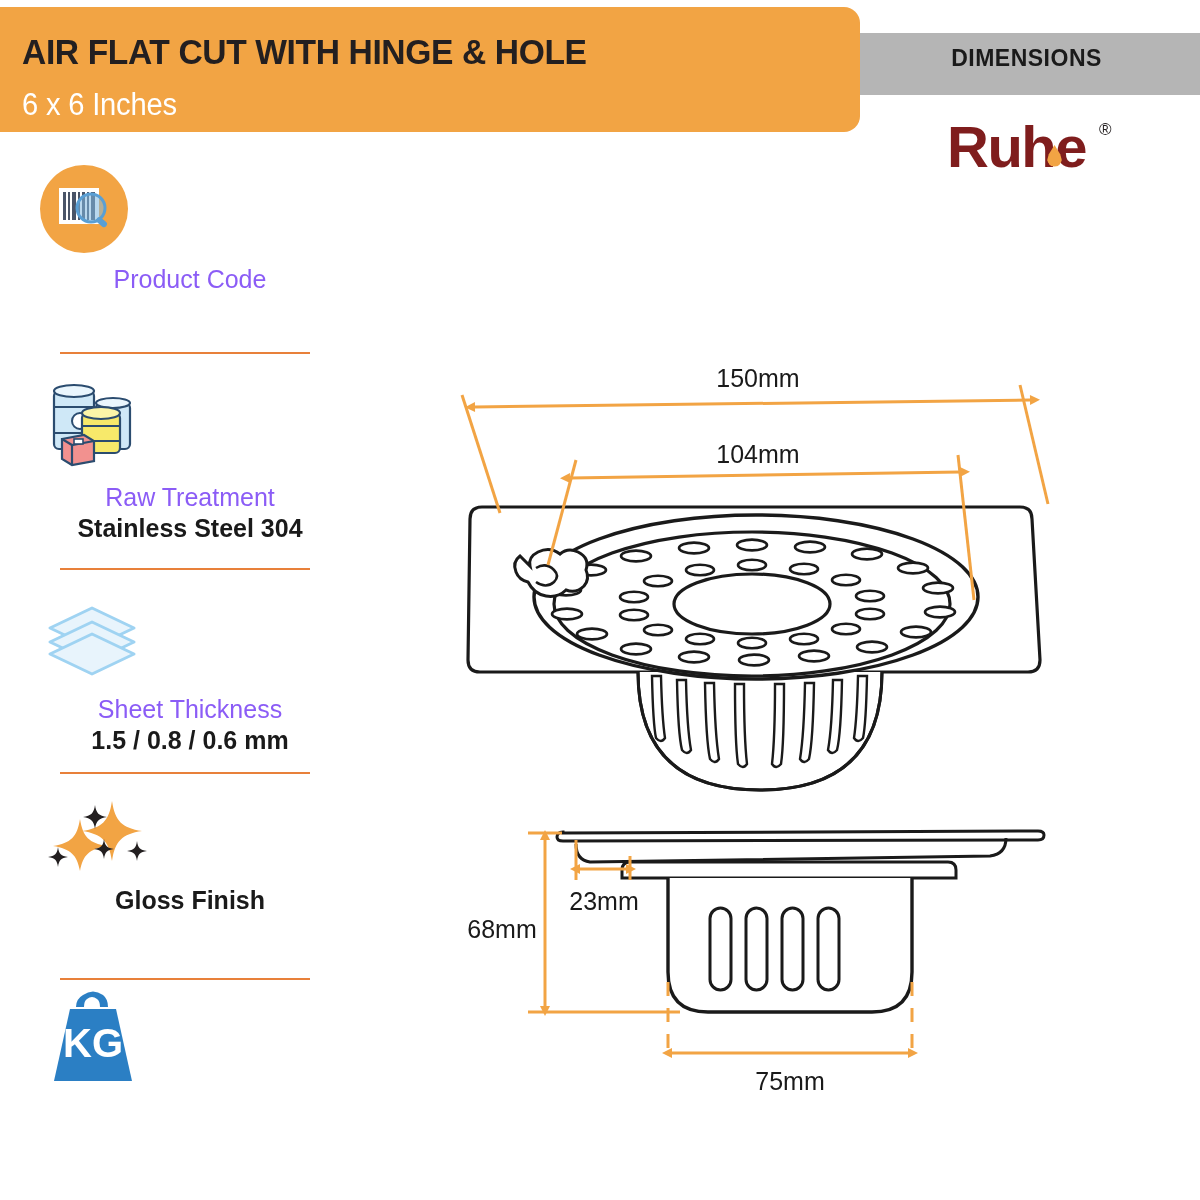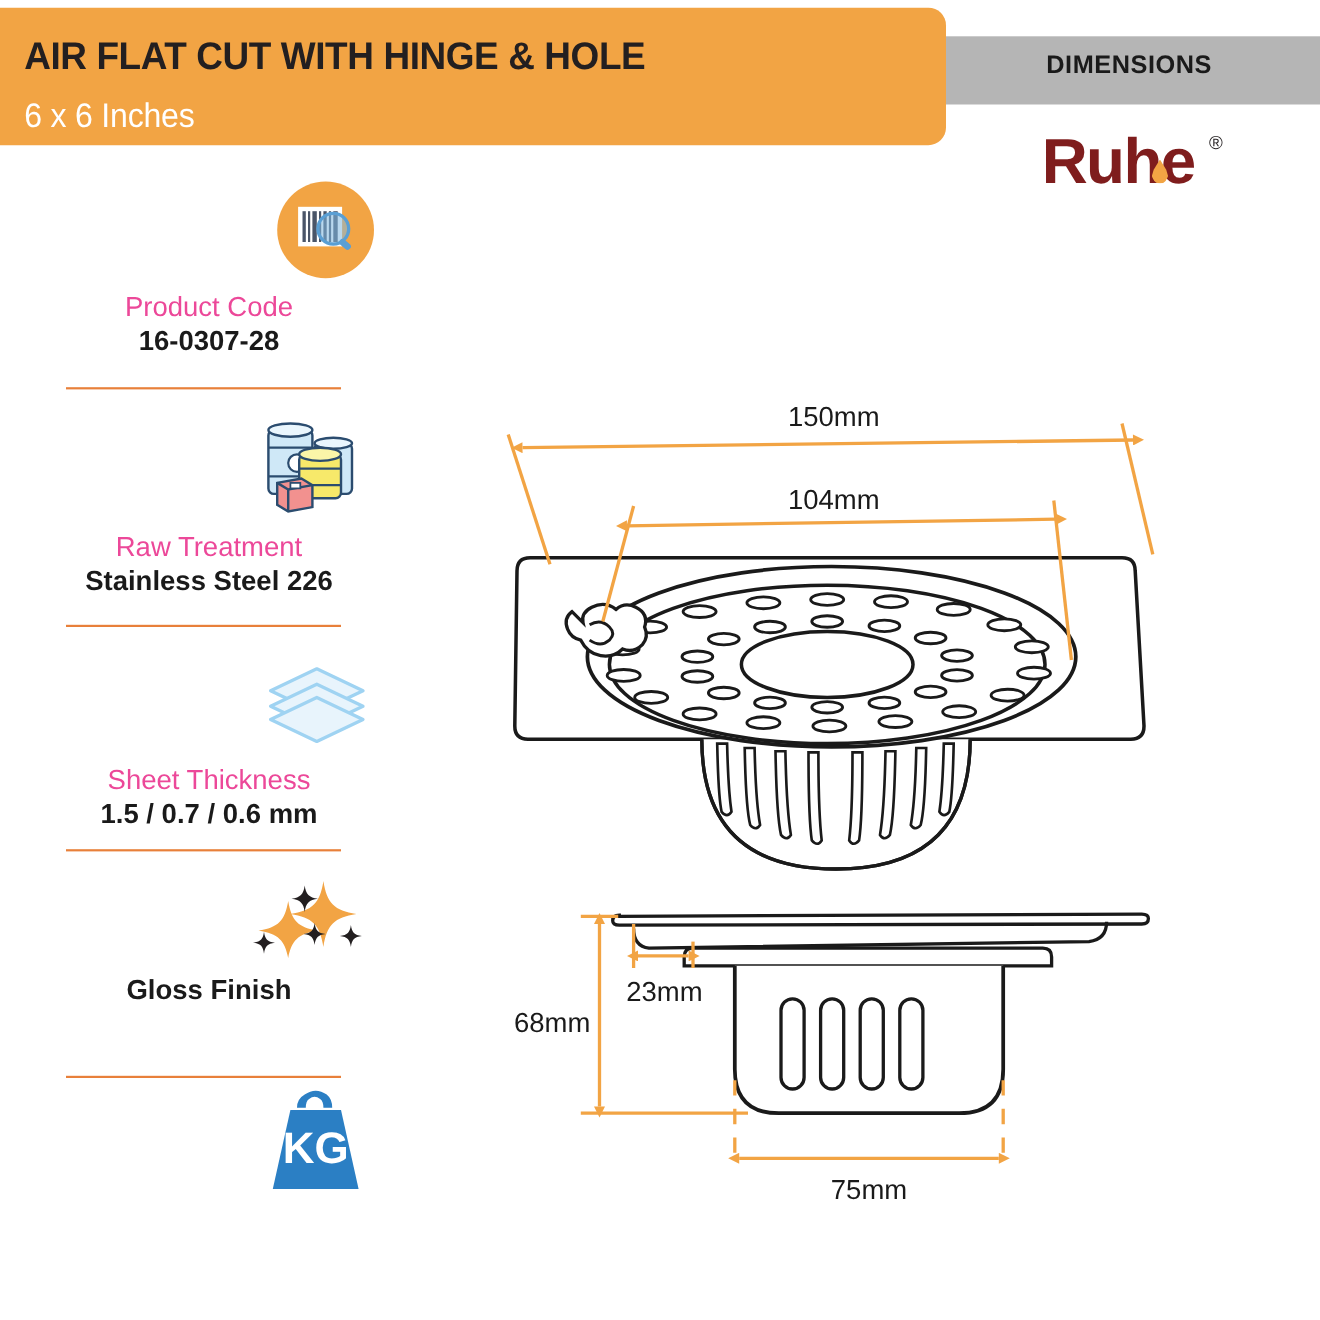--- a/index.html
+++ b/index.html
@@ -69,7 +69,7 @@
     height: 98px; display: flex; align-items: center; justify-content: flex-end;
   }
   .spec-label {
-    font-size: 25px; color: #ec4899; margin-top: 6px; line-height: 30px;
+    font-size: 25px; color: #8b5cf6; margin-top: 6px; line-height: 30px;
     font-weight: normal;
   }
   .spec-value {

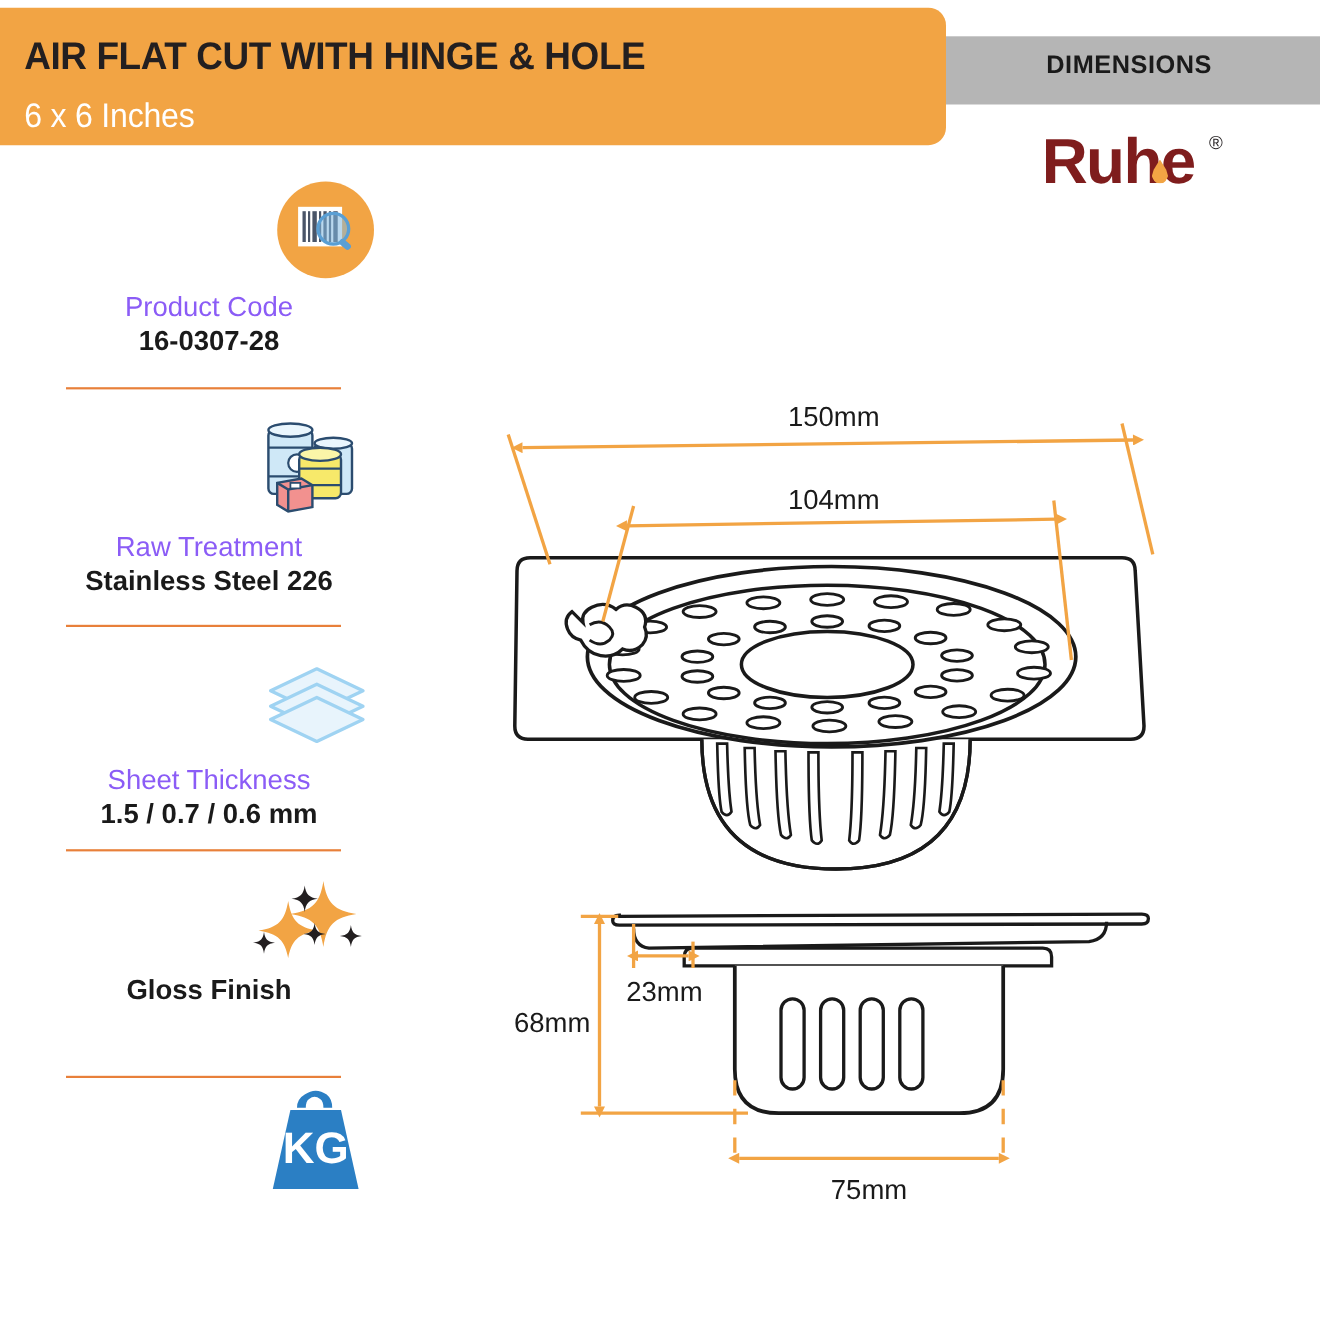--- a/index.html
+++ b/index.html
@@ -134,7 +134,6 @@
       </div>
     </div>
     <div class="spec-label">Product Code</div>
-    <div class="spec-value">16-0307-28</div>
   </div>
   <div class="divider" style="top:352px;"></div>
 

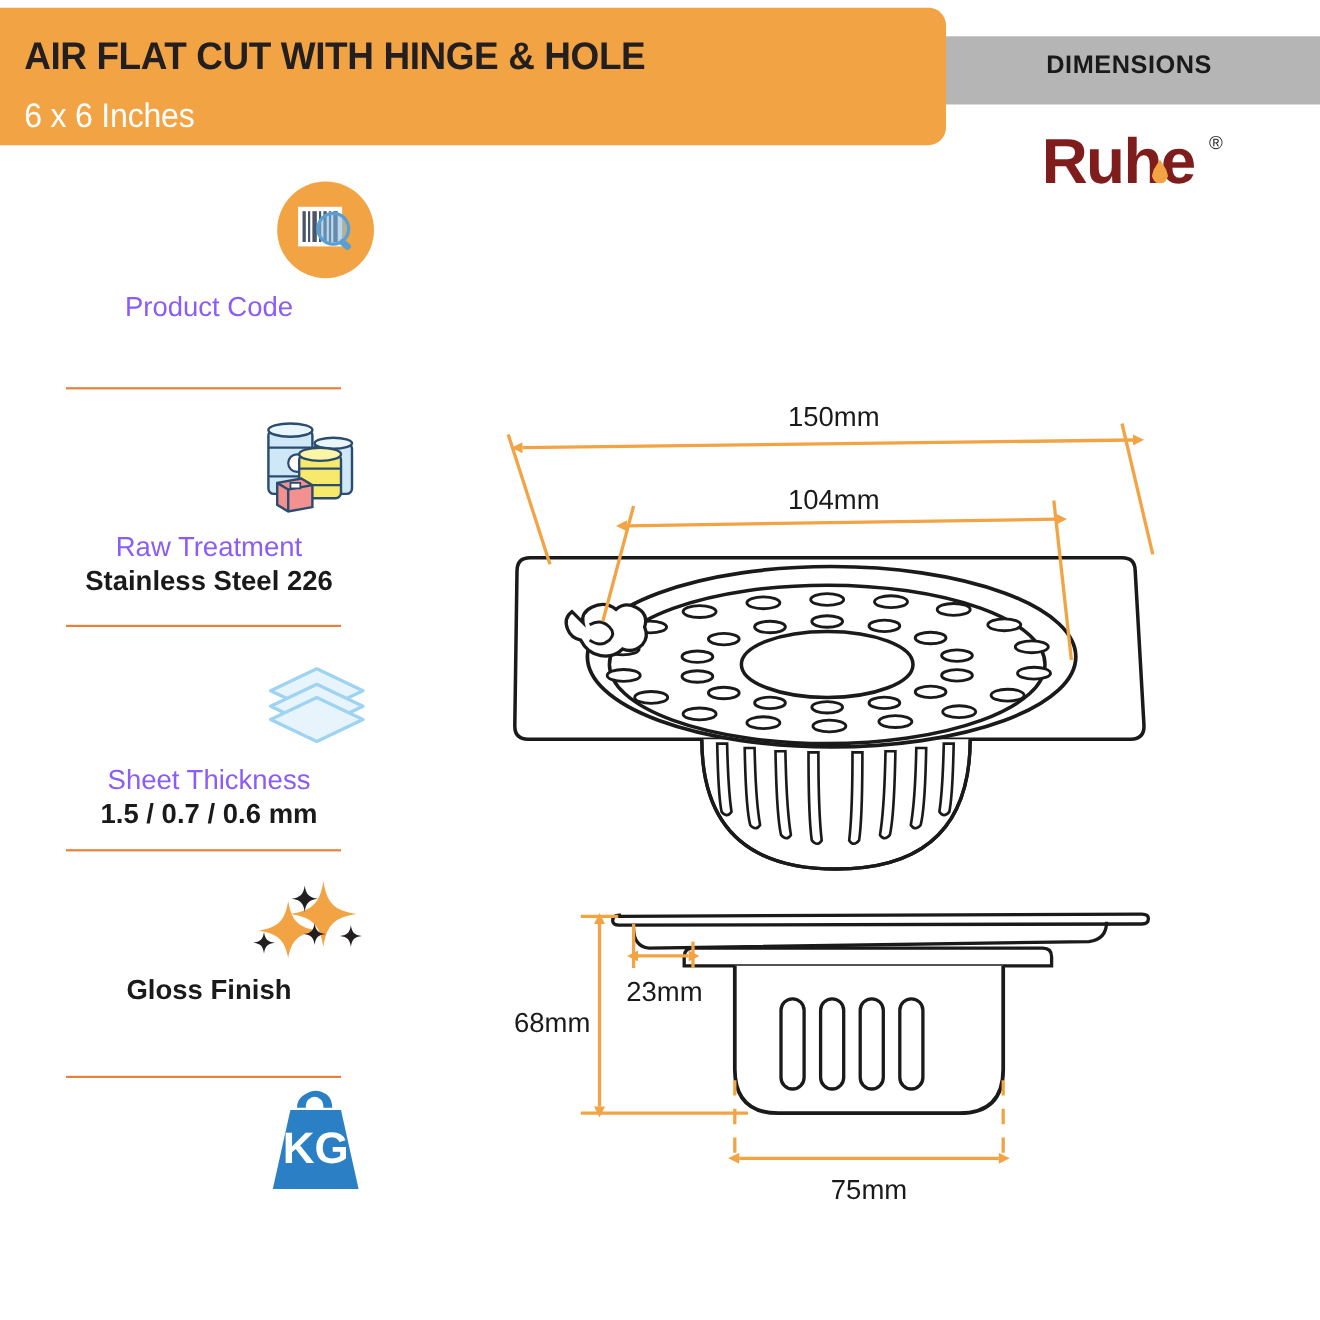--- a/index.html
+++ b/index.html
@@ -162,7 +162,7 @@
       </svg>
     </div>
     <div class="spec-label">Raw Treatment</div>
-    <div class="spec-value">Stainless Steel 226</div>
+    <div class="spec-value">Stainless Steel 304</div>
   </div>
   <div class="divider" style="top:568px;"></div>
 

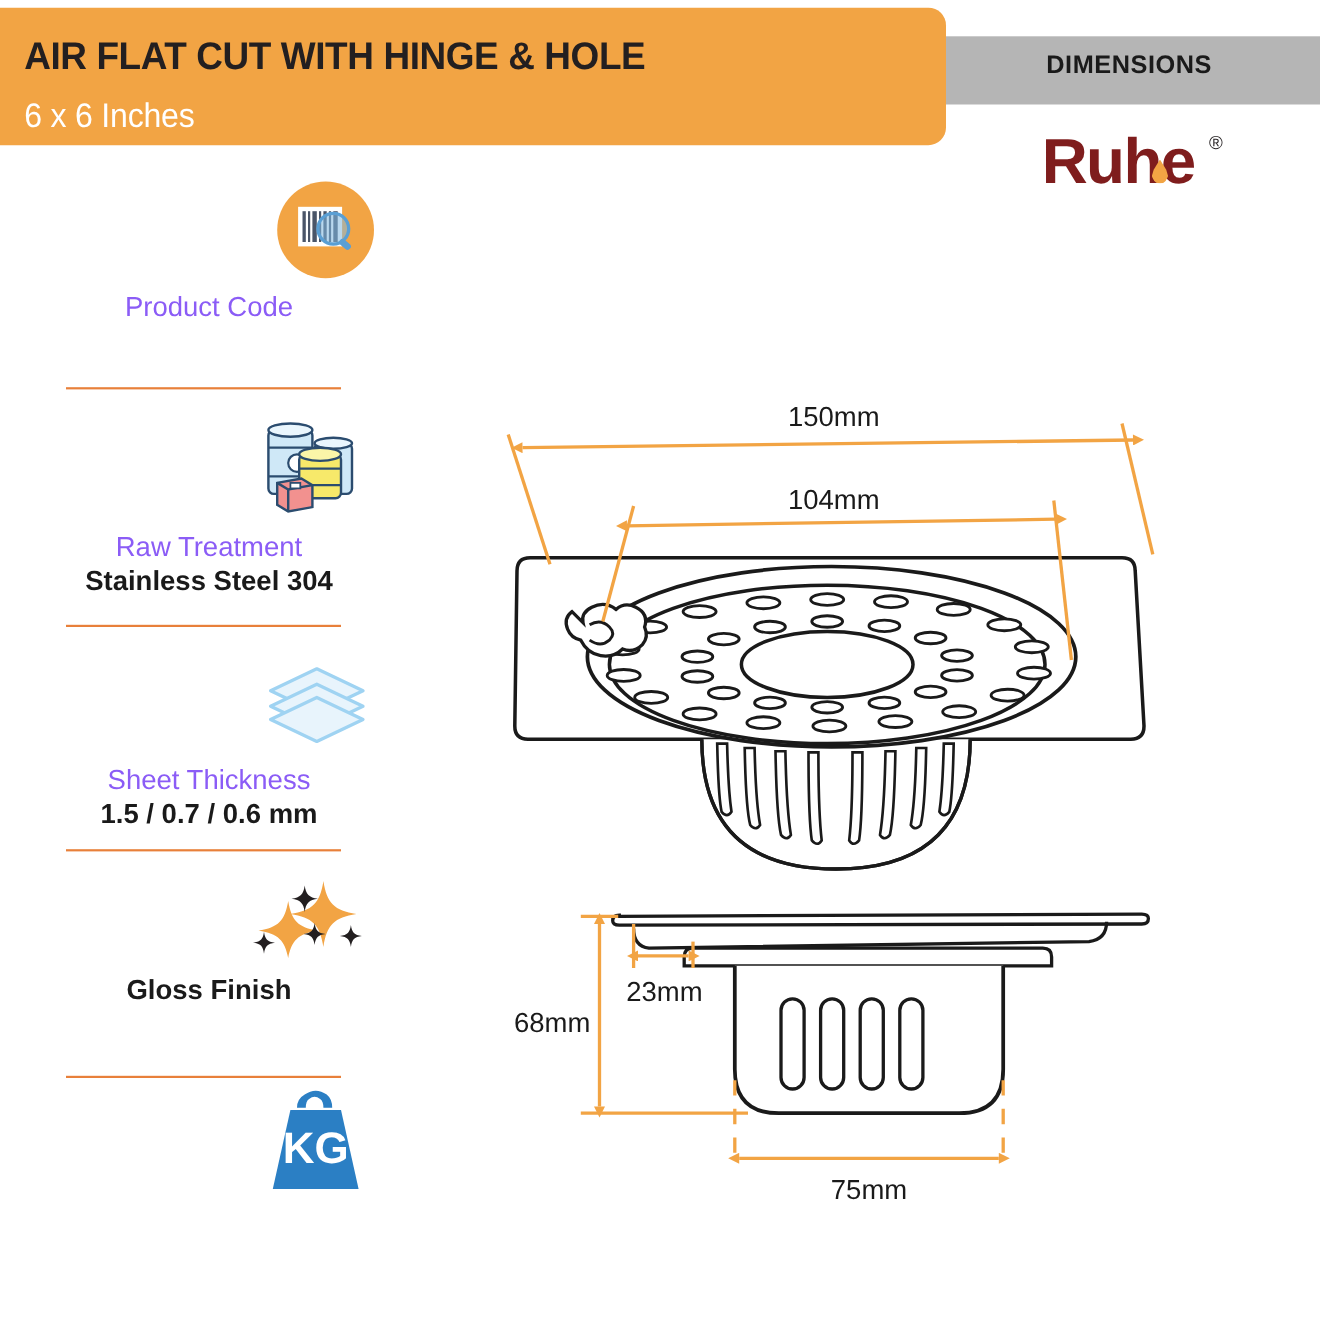--- a/index.html
+++ b/index.html
@@ -177,7 +177,7 @@
       </svg>
     </div>
     <div class="spec-label">Sheet Thickness</div>
-    <div class="spec-value">1.5 / 0.7 / 0.6 mm</div>
+    <div class="spec-value">1.5 / 0.8 / 0.6 mm</div>
   </div>
   <div class="divider" style="top:772px;"></div>
 

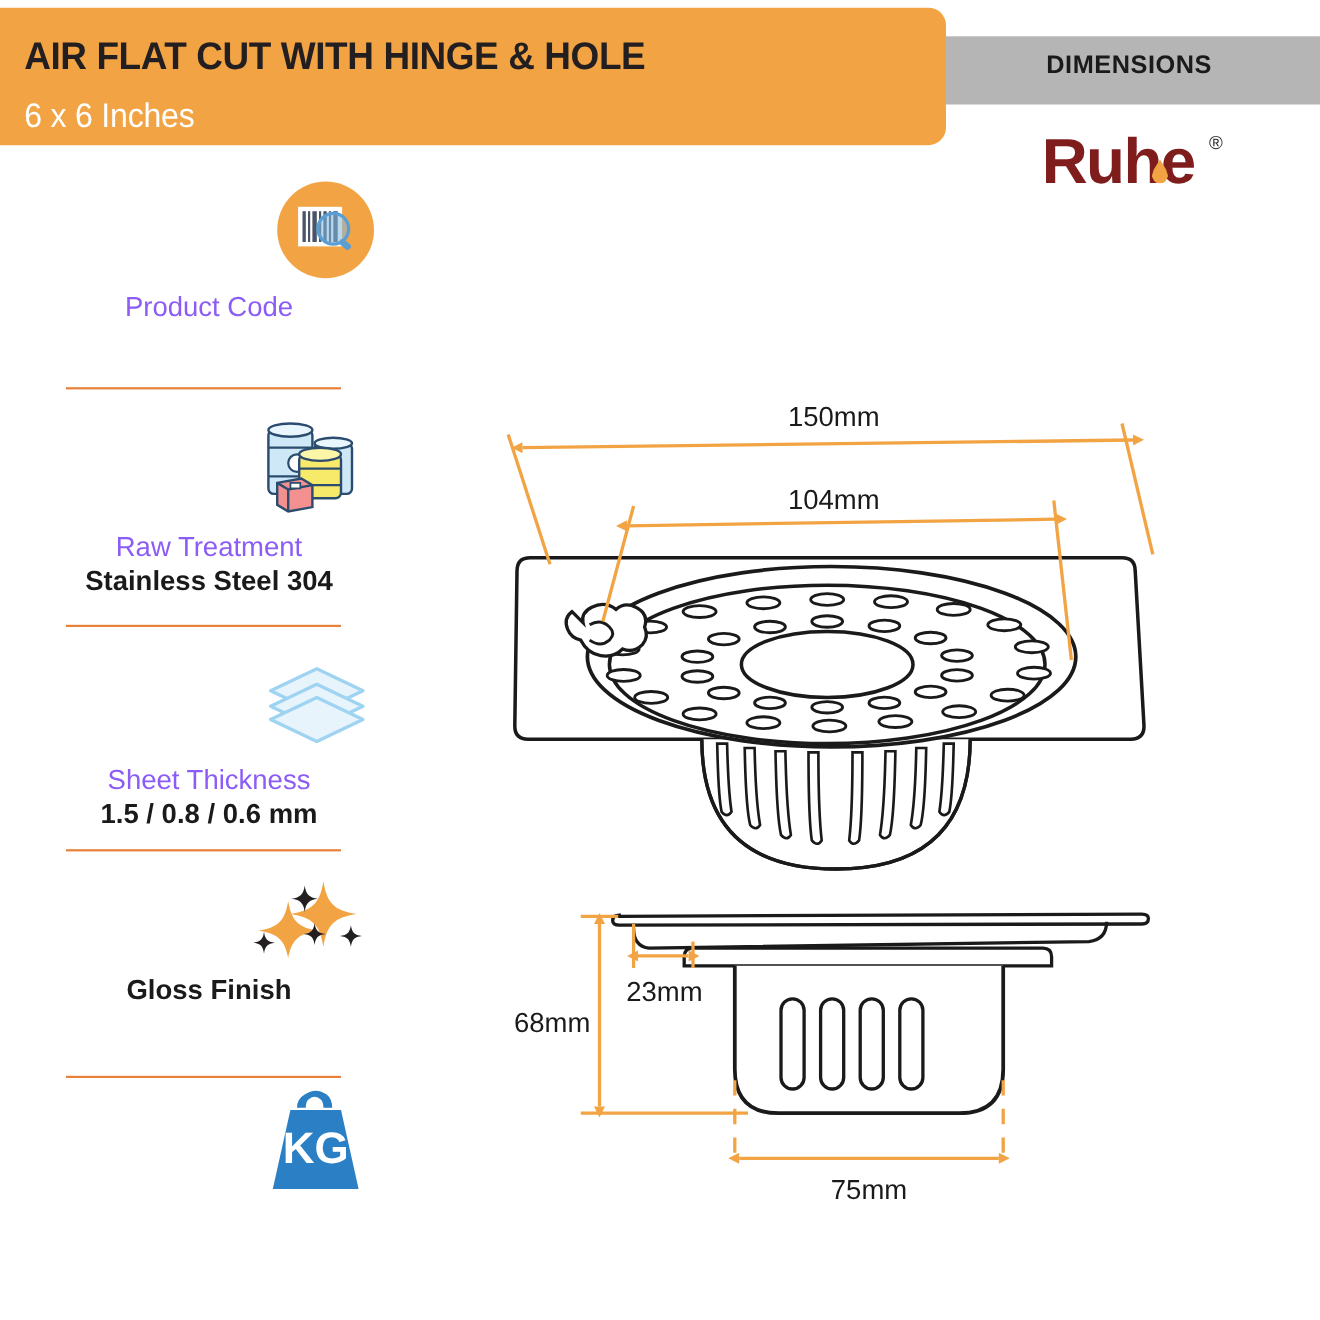--- a/index.html
+++ b/index.html
@@ -66,7 +66,7 @@
   
   .spec { position: absolute; left: 40px; width: 300px; text-align: center; }
   .spec-icon {
-    height: 98px; display: flex; align-items: center; justify-content: flex-end;
+    height: 98px; display: flex; align-items: center; justify-content: flex-start;
   }
   .spec-label {
     font-size: 25px; color: #8b5cf6; margin-top: 6px; line-height: 30px;

